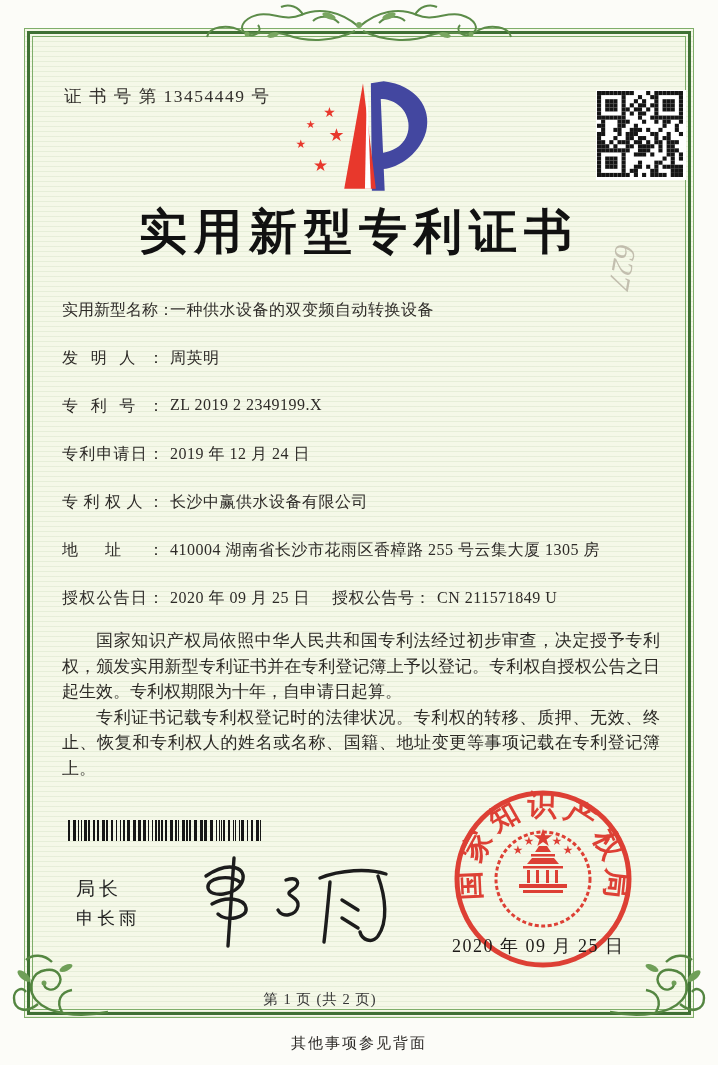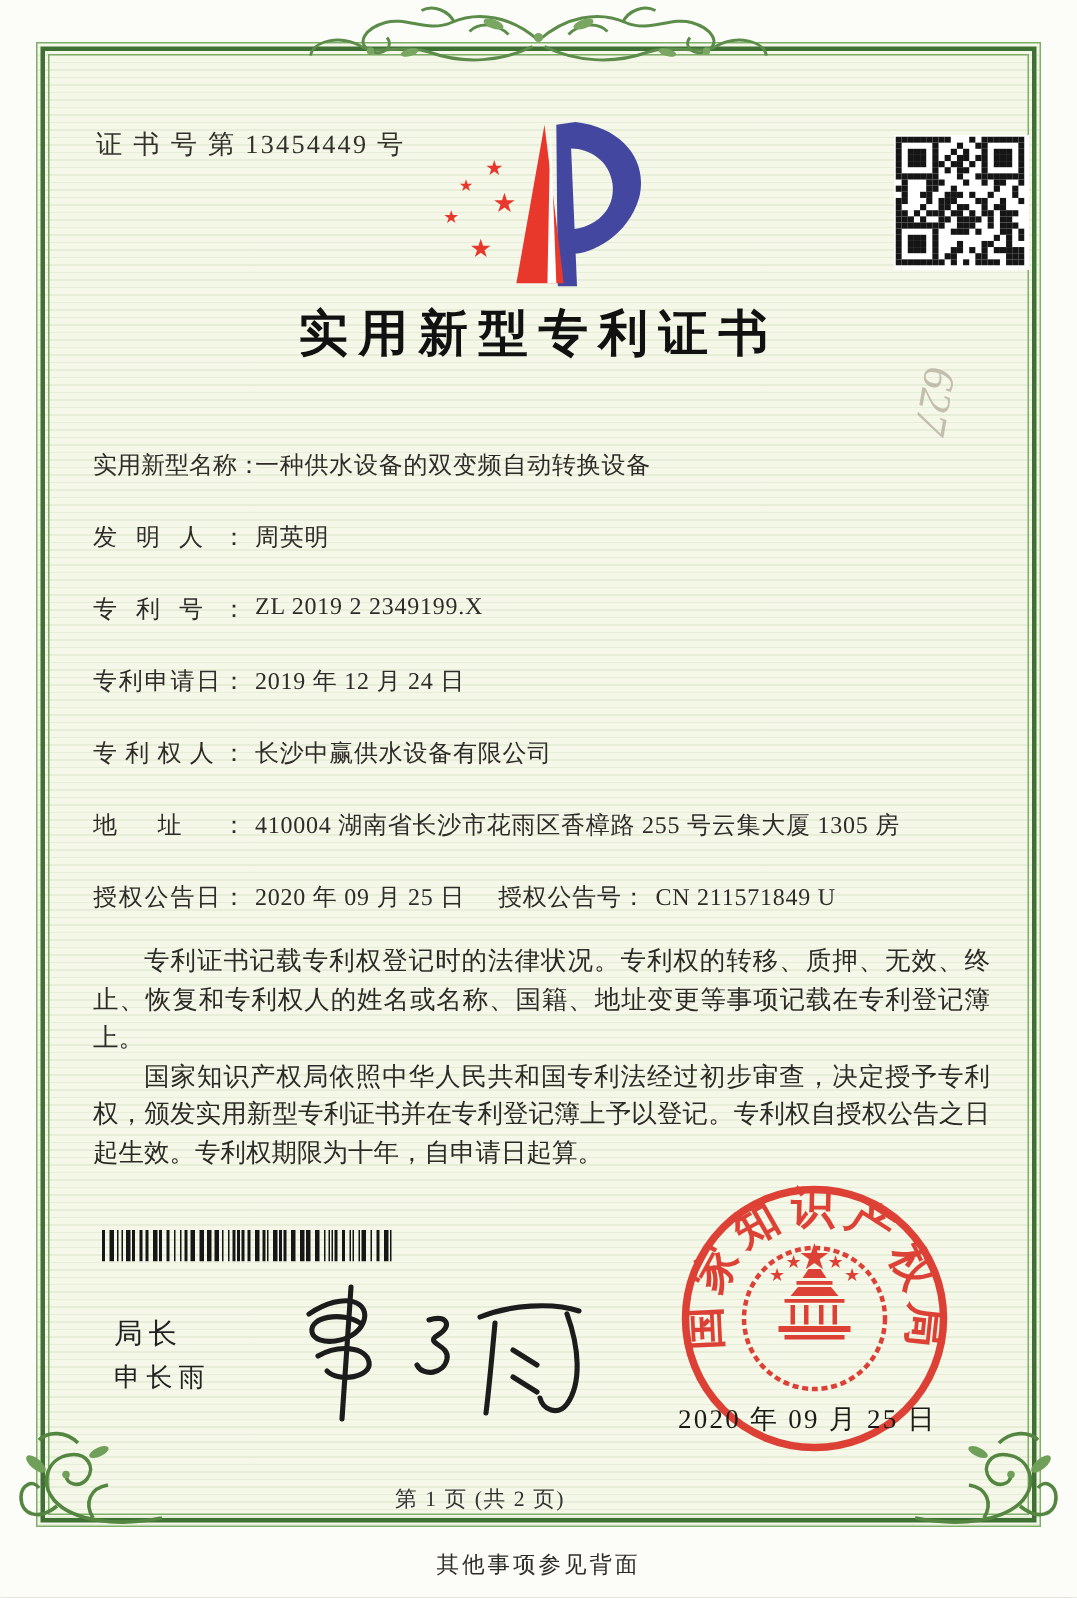--- a/index.html
+++ b/index.html
@@ -37,7 +37,7 @@
   .qr{position:absolute;left:596px;top:90px;width:88px;height:88px;background:#fff;padding:1px;}
   .title{
     position:absolute;left:0;right:0;top:200px;text-align:center;
-    font-size:33px;font-weight:bold;letter-spacing:7px;color:#111;
+    font-size:48px;font-weight:bold;letter-spacing:7px;color:#111;
   }
   .pencil-note{
     position:absolute;left:600px;top:250px;font-size:30px;font-style:italic;

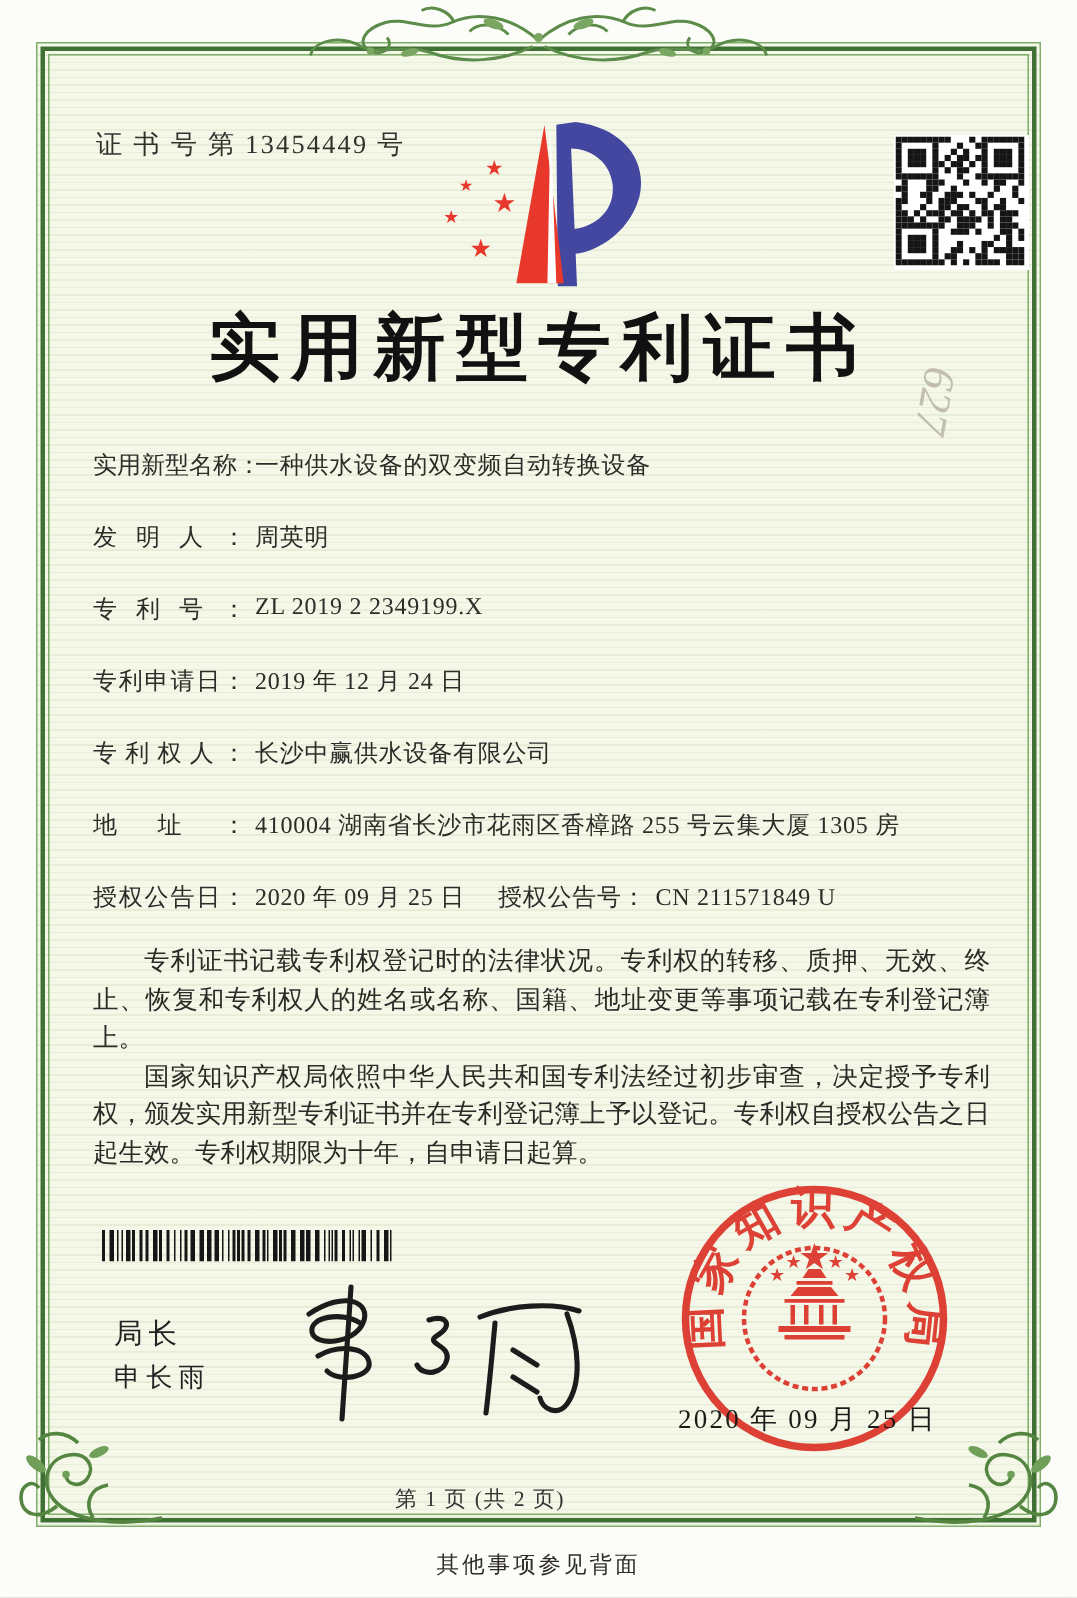--- a/index.html
+++ b/index.html
@@ -423,8 +423,8 @@
   </div>
 
   <div class="paras">
+    <p>国家知识产权局依照中华人民共和国专利法经过初步审查，决定授予专利权，颁发实用新型专利证书并在专利登记簿上予以登记。专利权自授权公告之日起生效。专利权期限为十年，自申请日起算。</p>
     <p>专利证书记载专利权登记时的法律状况。专利权的转移、质押、无效、终止、恢复和专利权人的姓名或名称、国籍、地址变更等事项记载在专利登记簿上。</p>
-    <p>国家知识产权局依照中华人民共和国专利法经过初步审查，决定授予专利权，颁发实用新型专利证书并在专利登记簿上予以登记。专利权自授权公告之日起生效。专利权期限为十年，自申请日起算。</p>
   </div>
 
   <div class="barcode"><svg viewBox="0 0 196 21" width="196" height="21">

